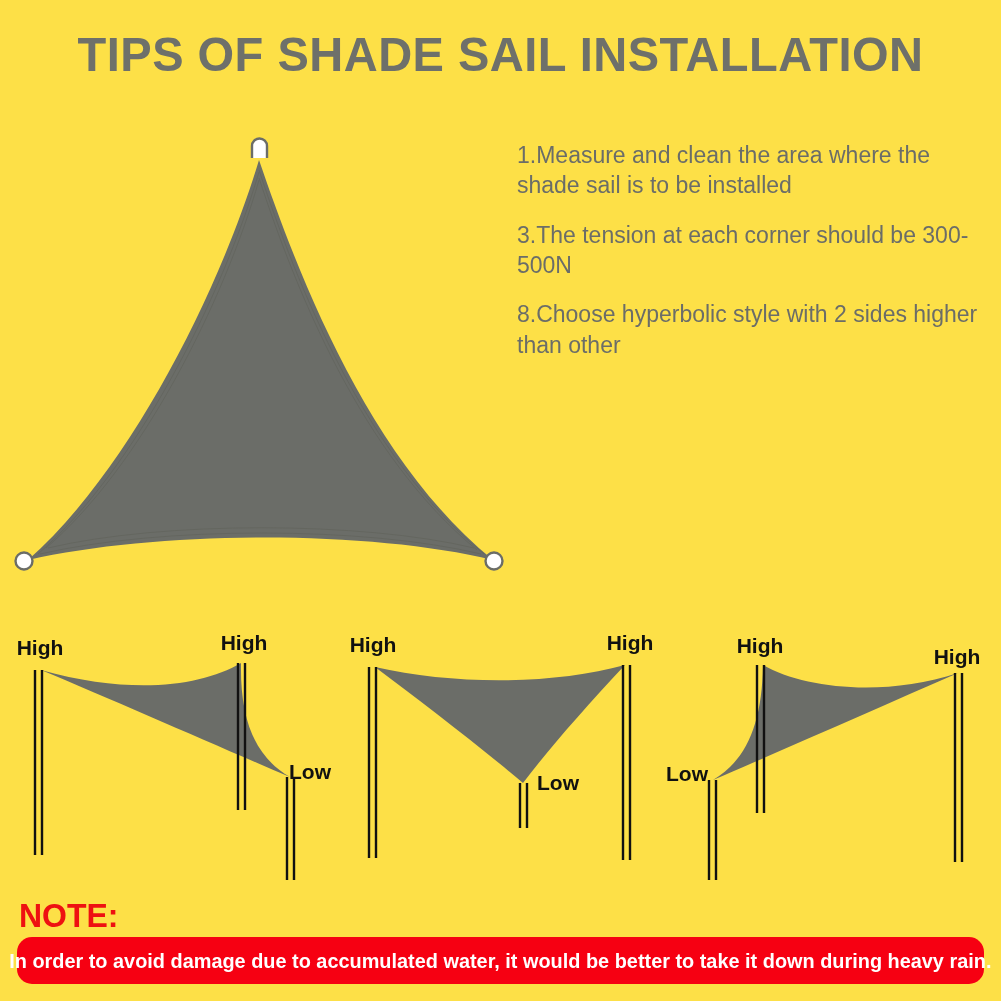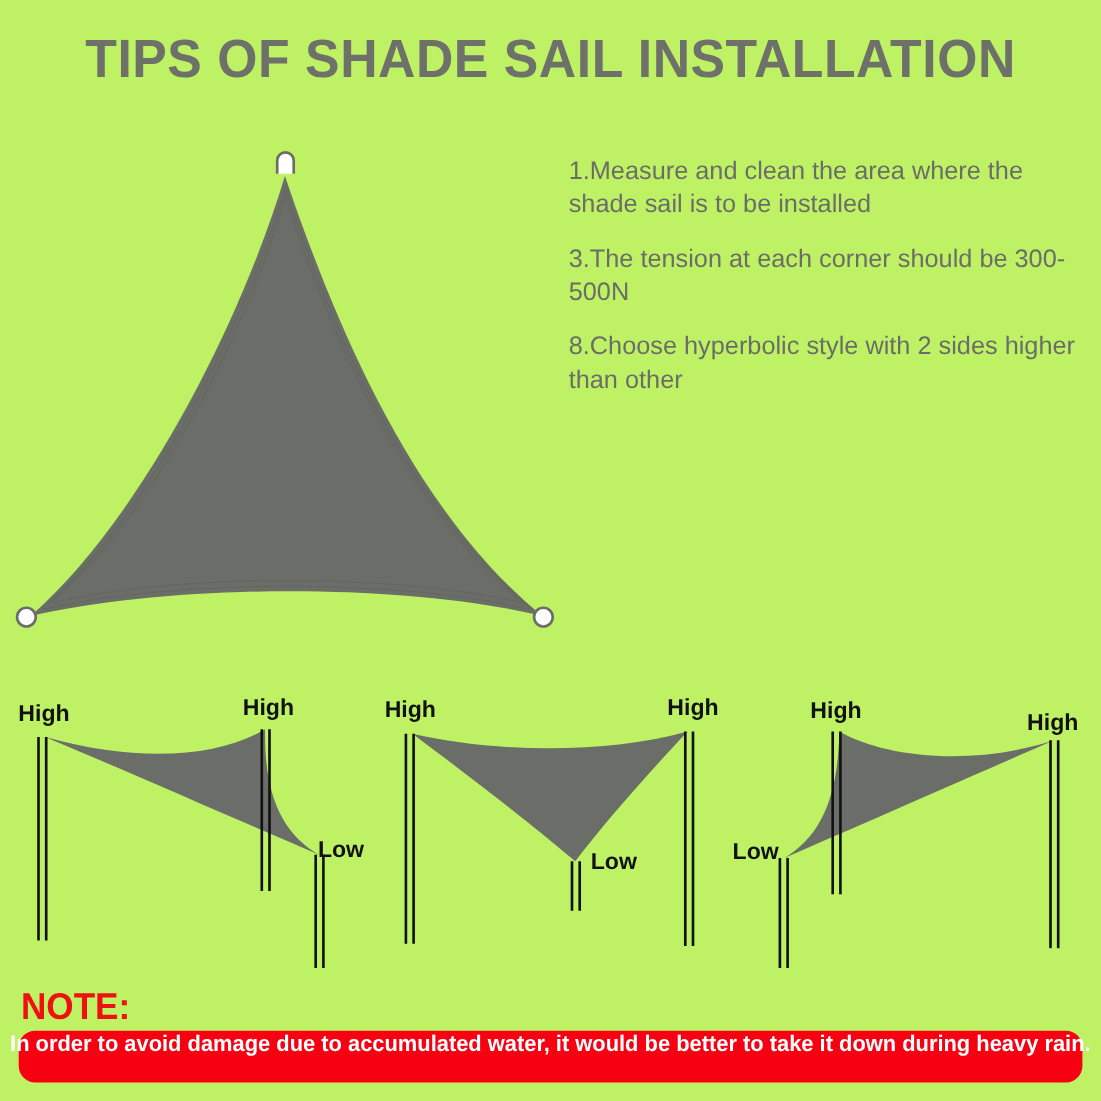--- a/index.html
+++ b/index.html
@@ -14,7 +14,7 @@
     position: relative;
     width: 1001px;
     height: 1001px;
-    background: #bef264;
+    background: #fde047;
     overflow: hidden;
   }
 

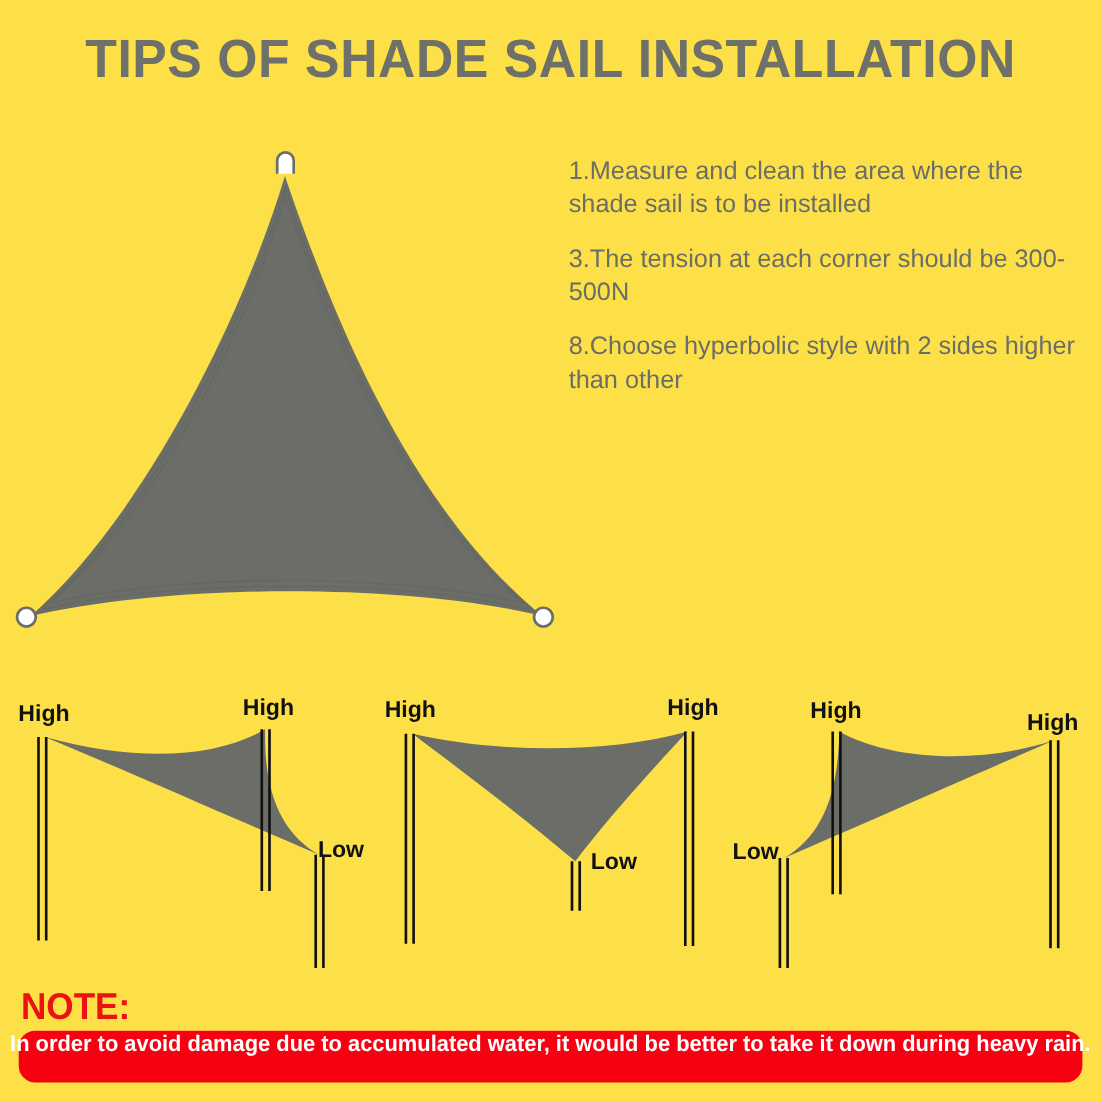--- a/index.html
+++ b/index.html
@@ -98,6 +98,7 @@
     background: #f60012;
     border-radius: 15px;
     display: flex;
+    align-items: center;
     justify-content: center;
   }
   #note-banner-text {

